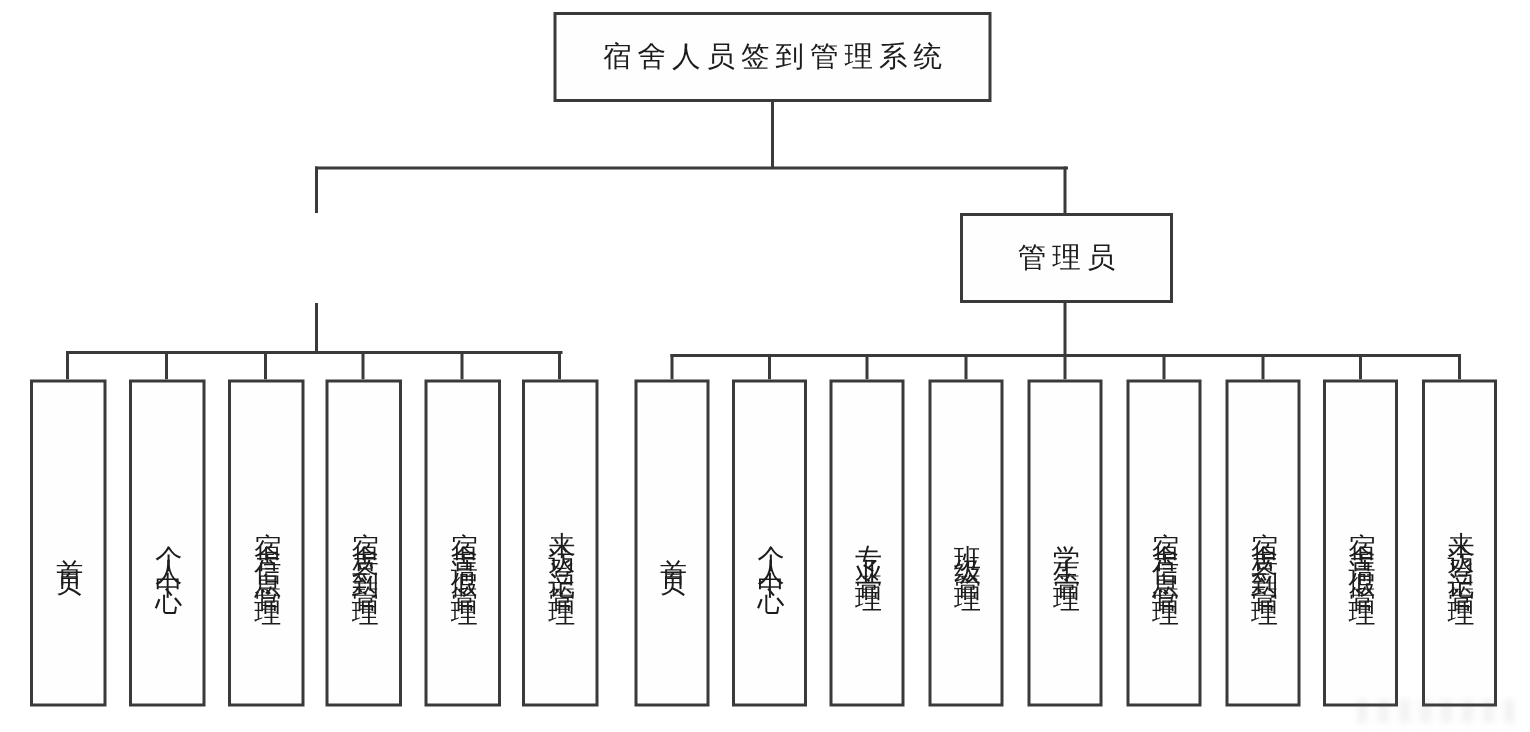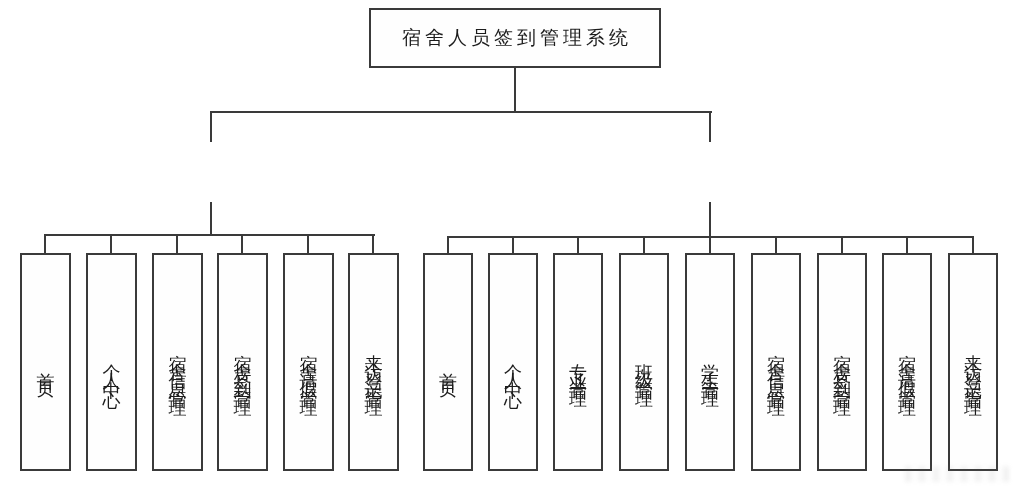--- a/index.html
+++ b/index.html
@@ -68,6 +68,9 @@
     <span class="hlabel">宿舍人员签到管理系统</span>
   </div>
 
+  <div class="box" style="left:640px; top:142px; width:142px; height:60px;">
+    <span class="hlabel">管理员</span>
+  </div>
 
   <div class="line" style="left:514px; top:68px; width:2px; height:44px;"></div>
   <div class="line" style="left:210px; top:111px; width:502px; height:2px;"></div>

